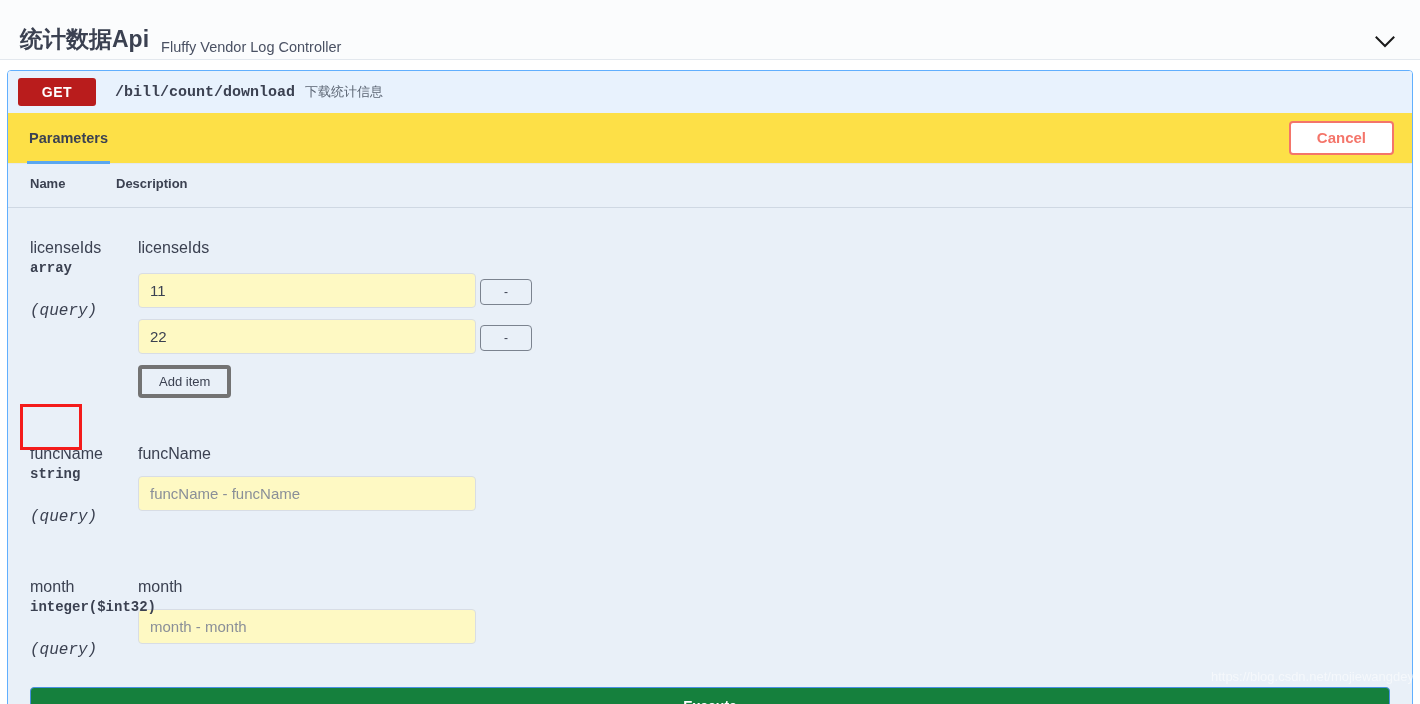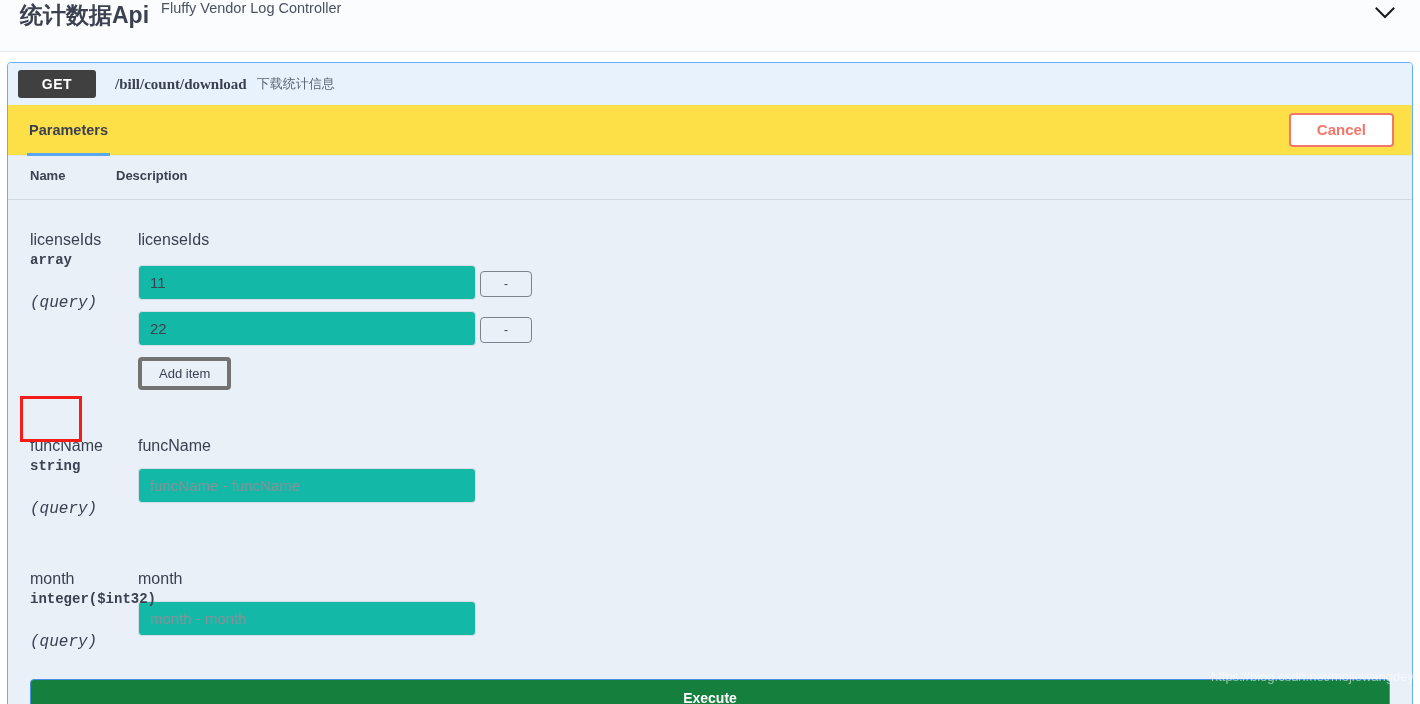--- a/index.html
+++ b/index.html
@@ -14,11 +14,11 @@
 
   
   .api-header {
-    height: 52px;
+    height: 60px;
     background: #fbfcfd;
     border-bottom: 1px solid #e3e8ee;
     display: flex;
-    align-items: flex-start;
+    align-items: flex-end;
     padding: 0 22px 4px 20px;
   }
   .api-title {

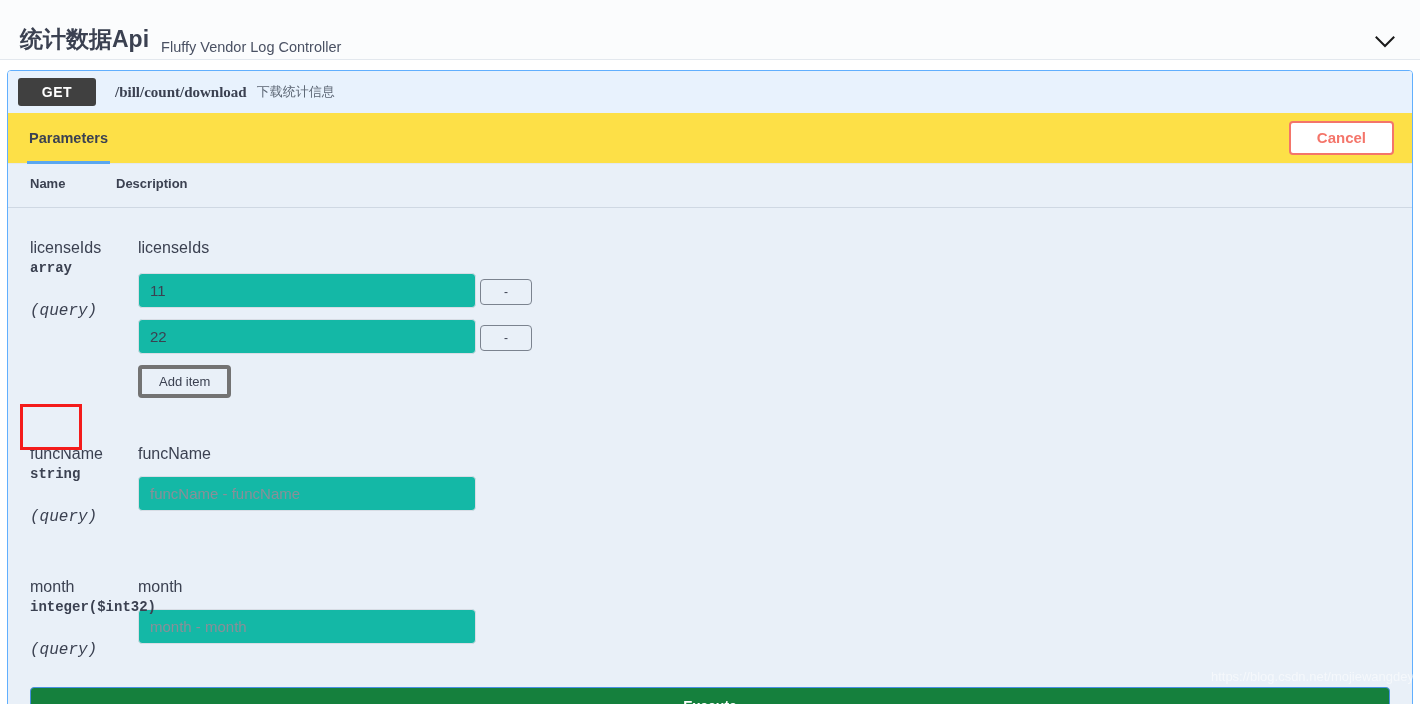--- a/index.html
+++ b/index.html
@@ -61,7 +61,7 @@
   .http-method {
     width: 78px;
     height: 28px;
-    background: #404040;
+    background: #b91c1c;
     color: #fff;
     font-size: 14px;
     font-weight: bold;

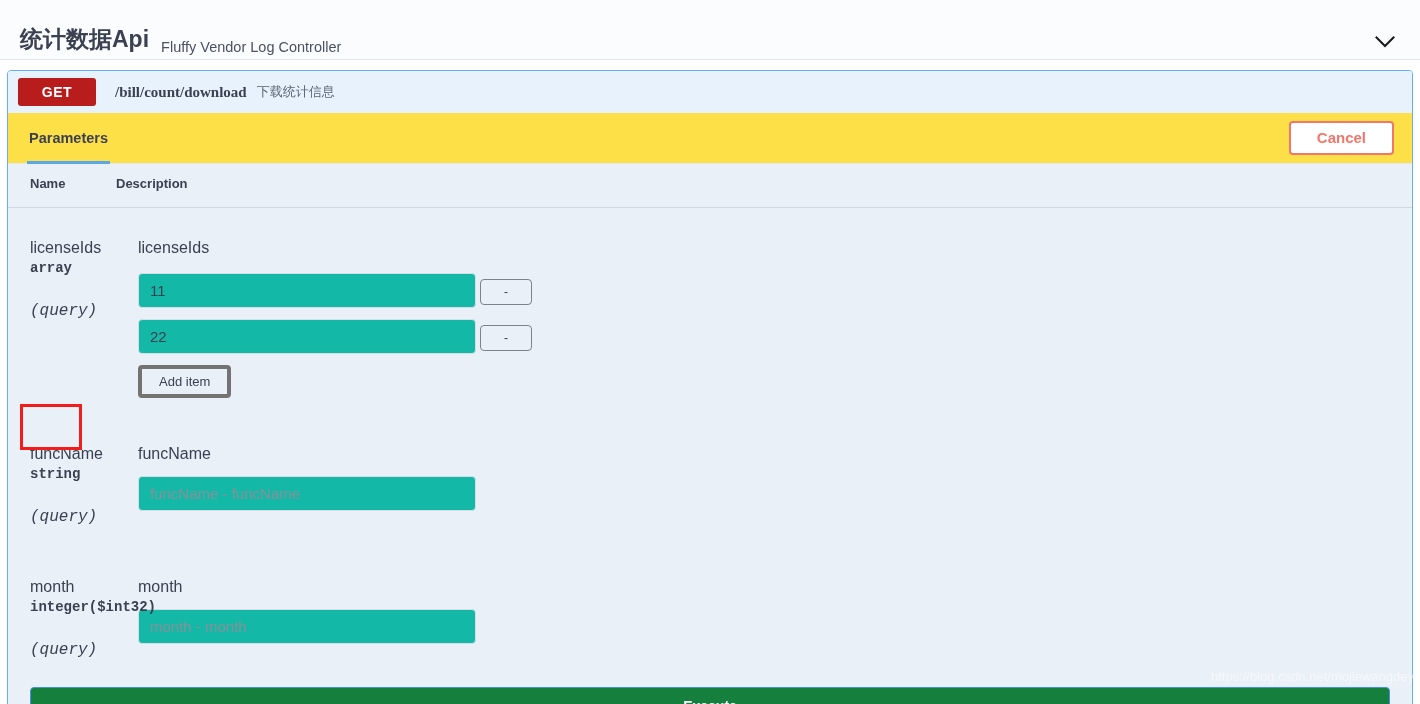--- a/index.html
+++ b/index.html
@@ -74,7 +74,7 @@
   }
   .op-path {
     margin-left: 19px;
-    font-family: Liberation Serif, serif;
+    font-family: Liberation Mono, monospace;
     font-size: 15px;
     font-weight: bold;
     color: #3b4151;

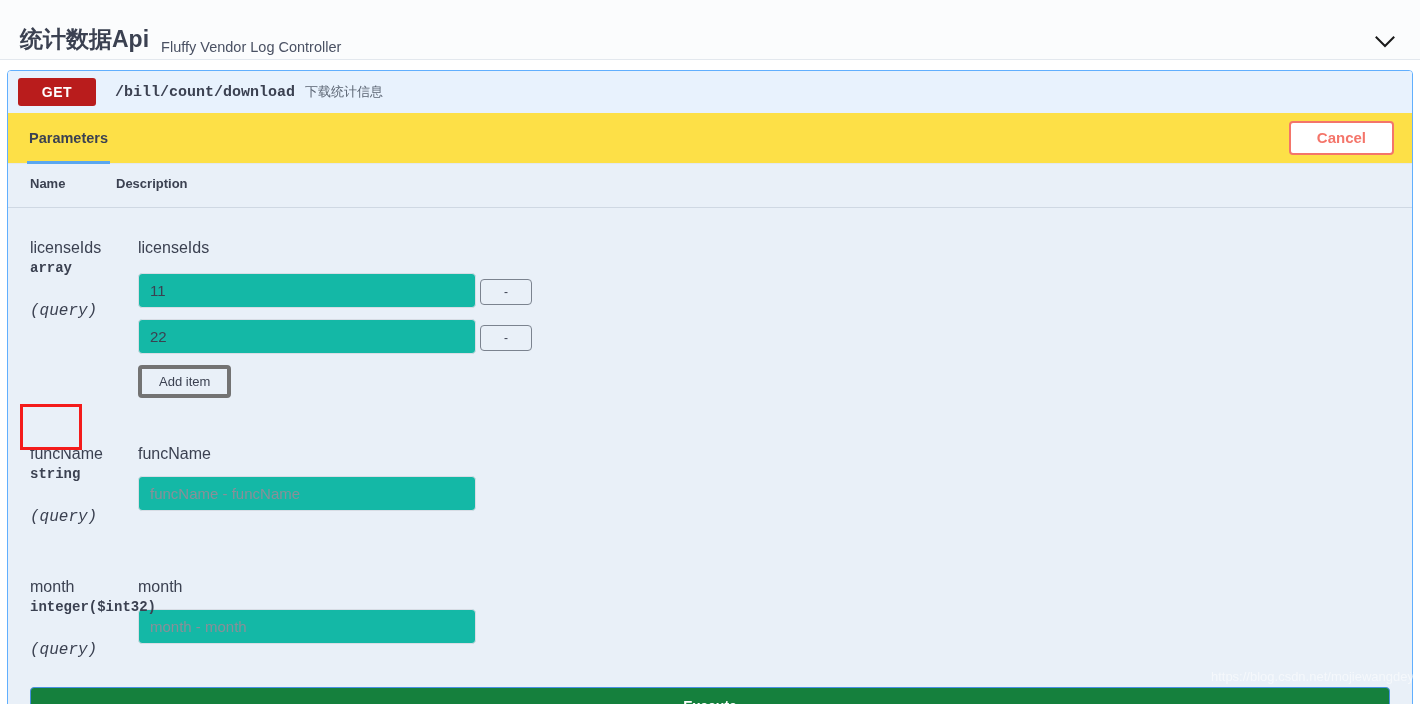--- a/index.html
+++ b/index.html
@@ -196,7 +196,7 @@
     height: 35px;
     border: 1px solid #d8dde5;
     border-radius: 4px;
-    background: #14b8a6;
+    background: #fef9c3;
     font-size: 15px;
     color: #3b4151;
     padding: 0 11px;

